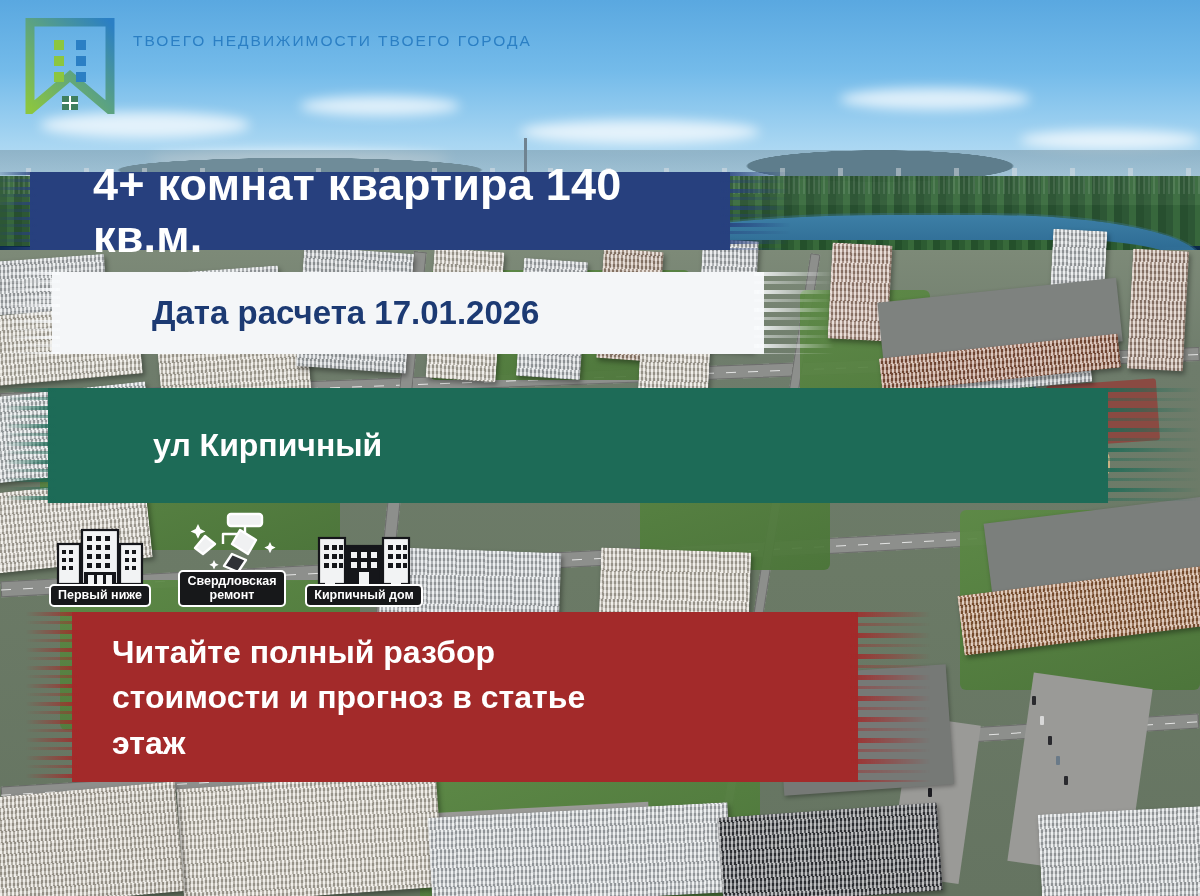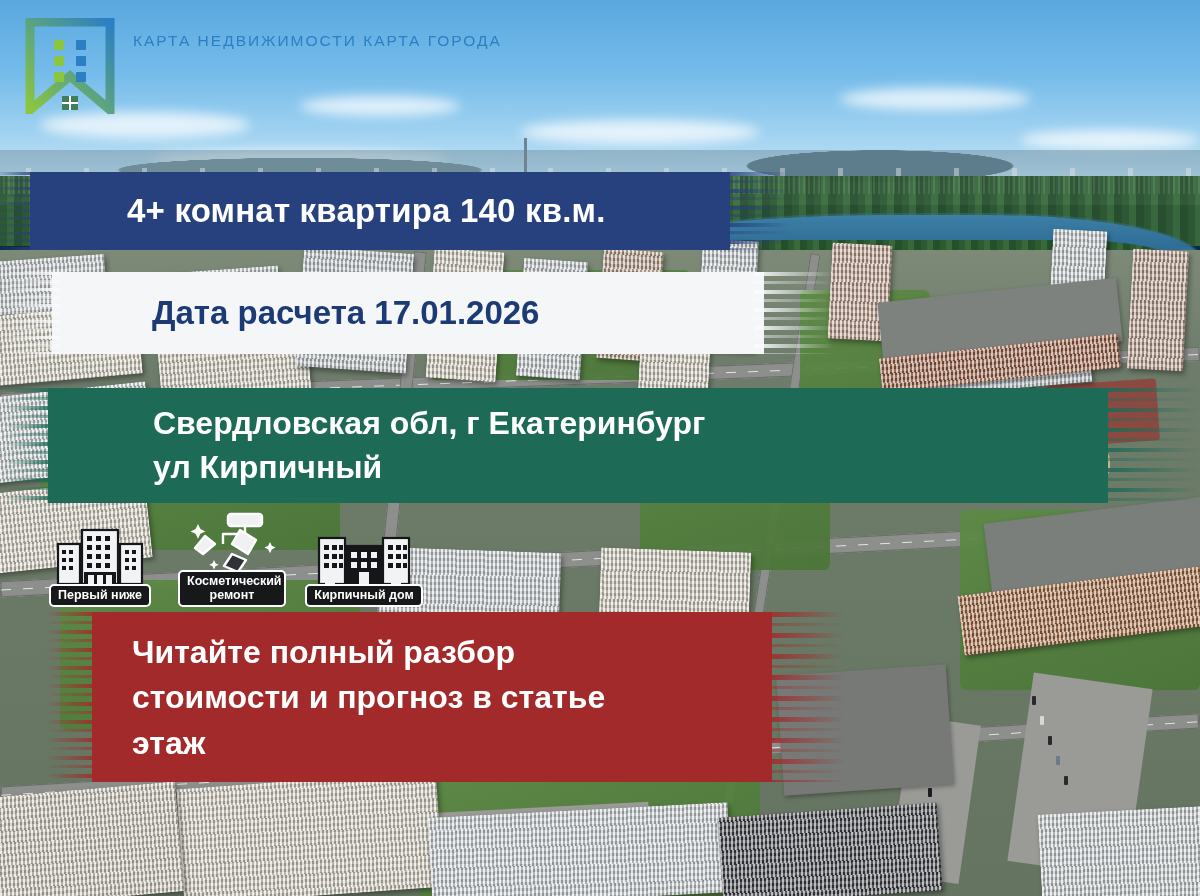--- a/index.html
+++ b/index.html
@@ -370,7 +370,7 @@
       </svg>
     </span>
     <div class="logo-text">
-      <div class="logo-sub">КАРТА НЕДВИЖИМОСТИ КАРТА ГОРОДА</div>
+      <div class="logo-sub">ТВОЕГО НЕДВИЖИМОСТИ ТВОЕГО ГОРОДА</div>
     </div>
   </div>
 

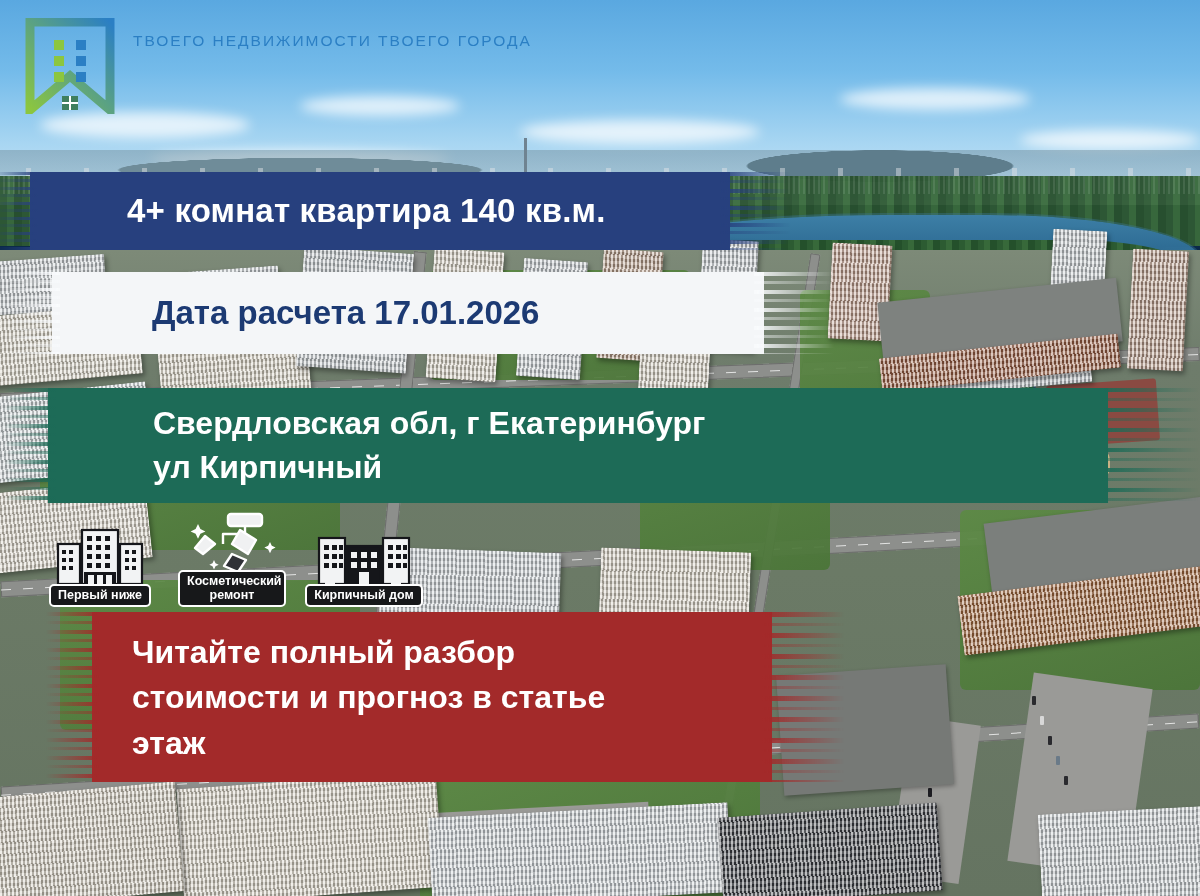--- a/index.html
+++ b/index.html
@@ -159,7 +159,7 @@
     -webkit-mask-image:linear-gradient(90deg,#000,transparent);
   }
   #band1 .label {
-    color:#ffffff; font-size:33px; font-weight:bold; padding-left:97px; letter-spacing:.2px;
+    color:#ffffff; font-size:45px; font-weight:bold; padding-left:63px; letter-spacing:.2px;
   }
 
   

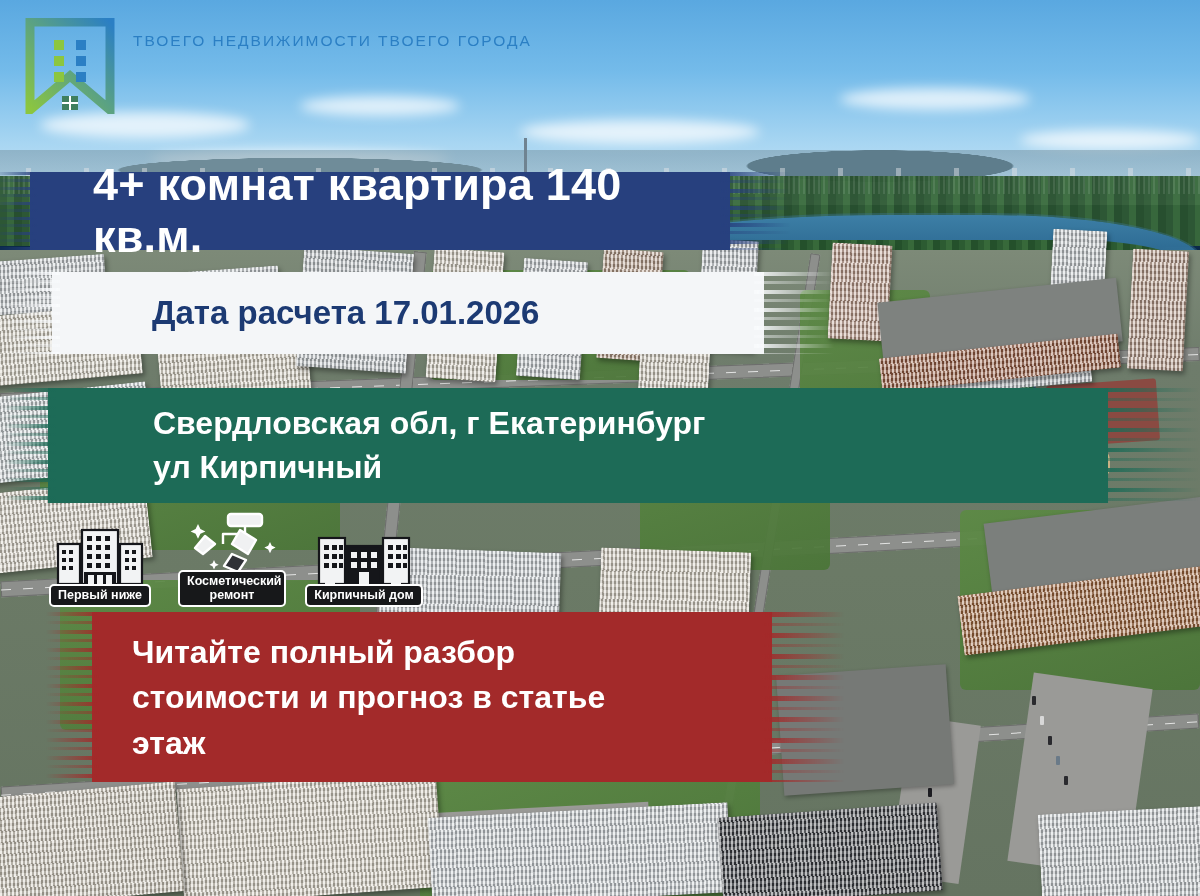--- a/index.html
+++ b/index.html
@@ -393,7 +393,6 @@
     <span class="smear-l"></span>
     <span class="smear-r"></span>
     <div class="label">
-      <div>Свердловская обл, г Екатеринбург</div>
       <div>ул Кирпичный</div>
     </div>
   </div>

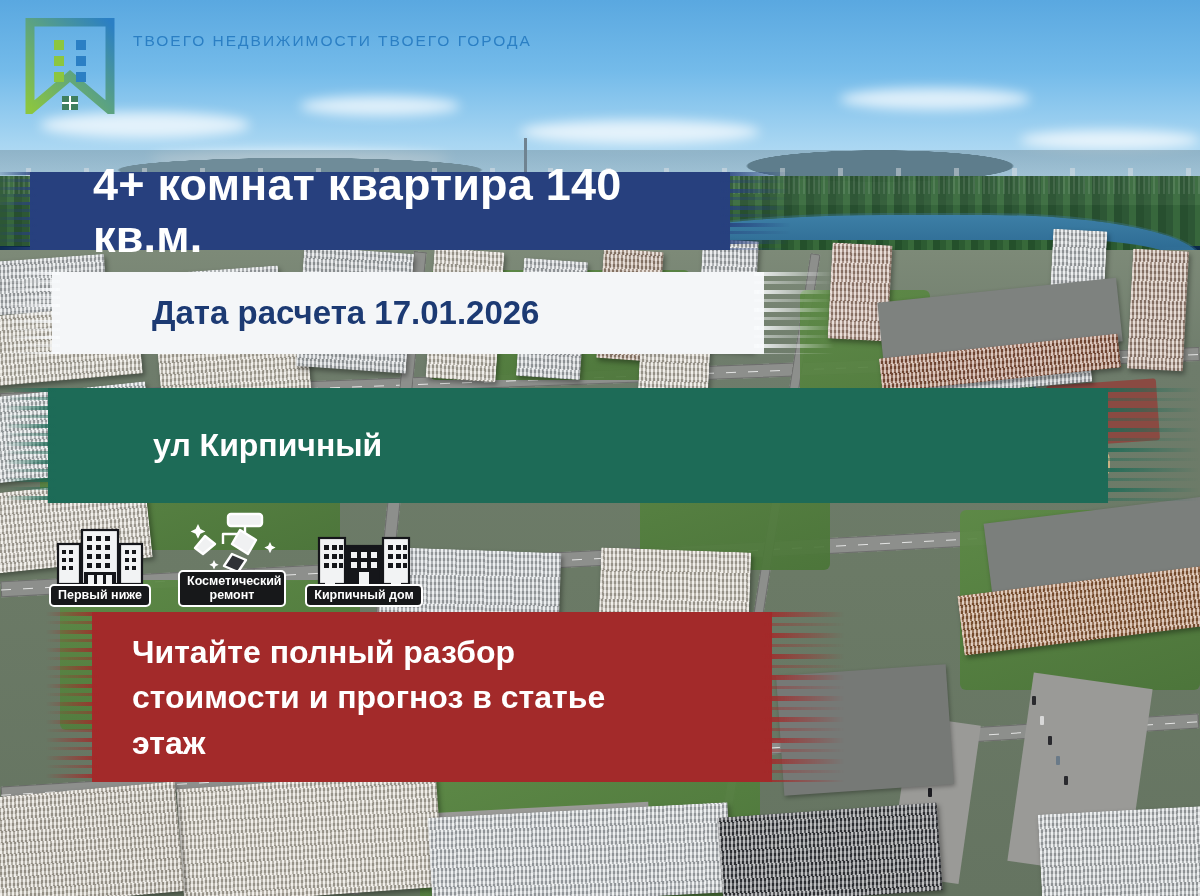--- a/index.html
+++ b/index.html
@@ -461,7 +461,7 @@
           </g>
         </svg>
       </span>
-      <span class="badge-pill two">Косметический ремонт</span>
+      <span class="badge-pill two">Свердловская ремонт</span>
     </div>
 
     <div class="badge">

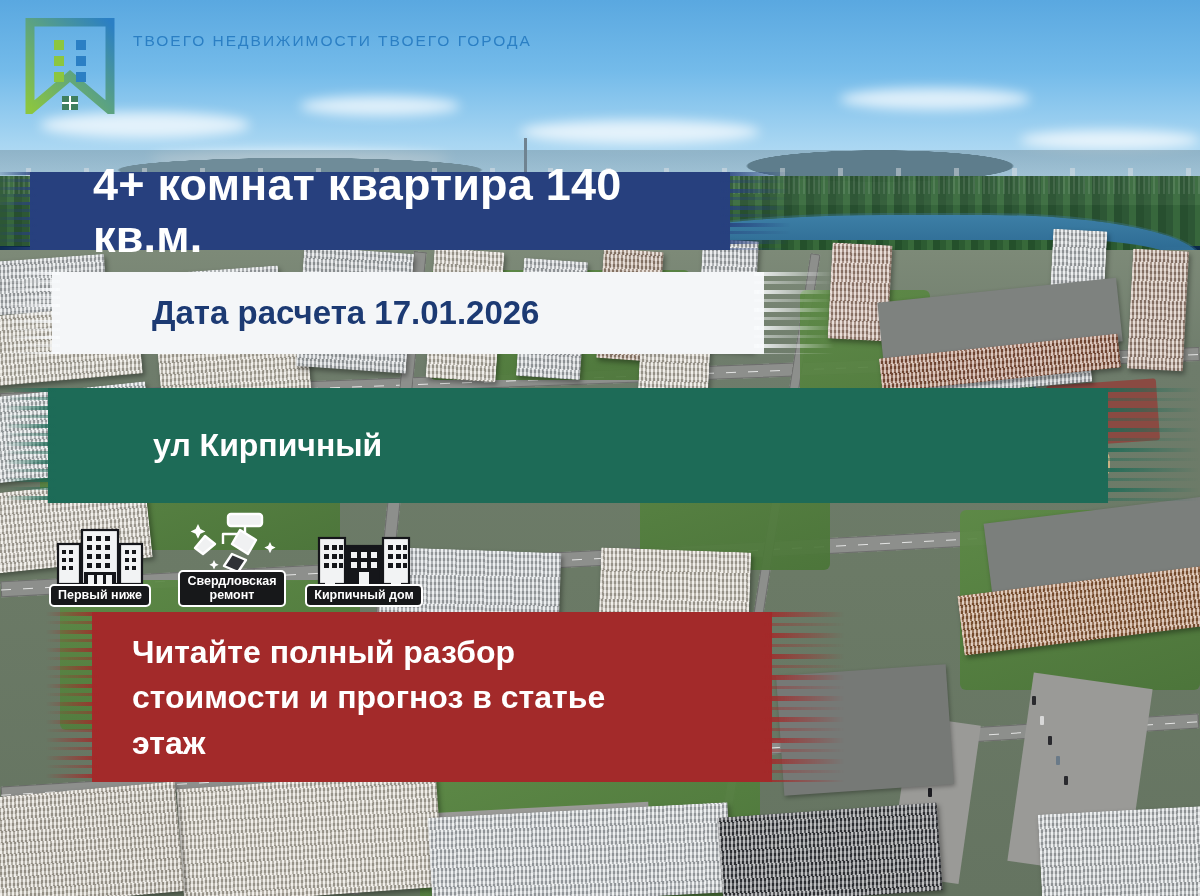--- a/index.html
+++ b/index.html
@@ -209,7 +209,7 @@
   }
 
   
-  #band4 { left:72px; top:612px; width:680px; height:170px; align-items:flex-start;margin-left:20px; }
+  #band4 { left:72px; top:612px; width:786px; height:170px; align-items:flex-start; }
   #band4 .ink { background:#a32a2a; }
   #band4 .smear-l {
     left:-46px; width:54px;

